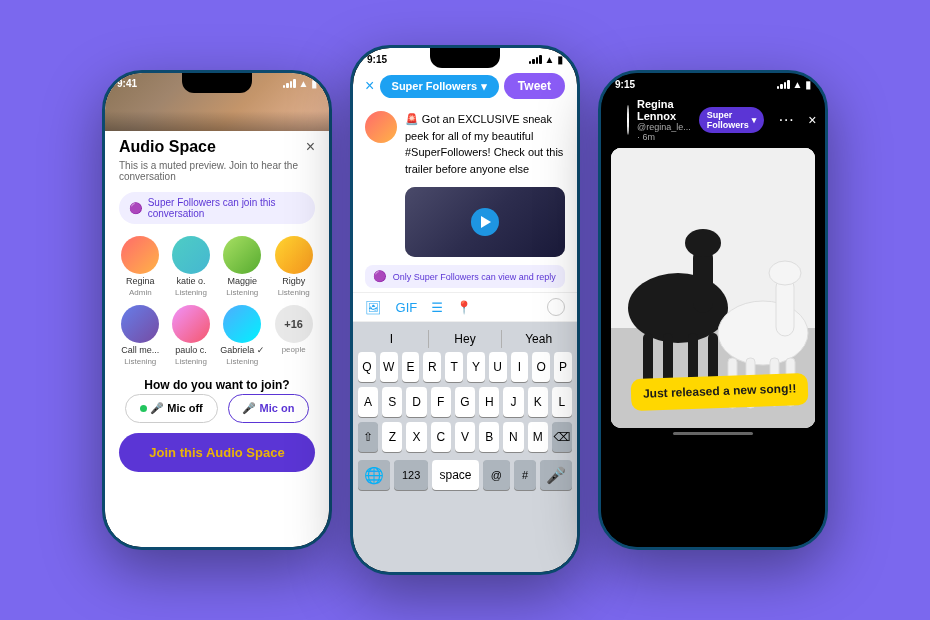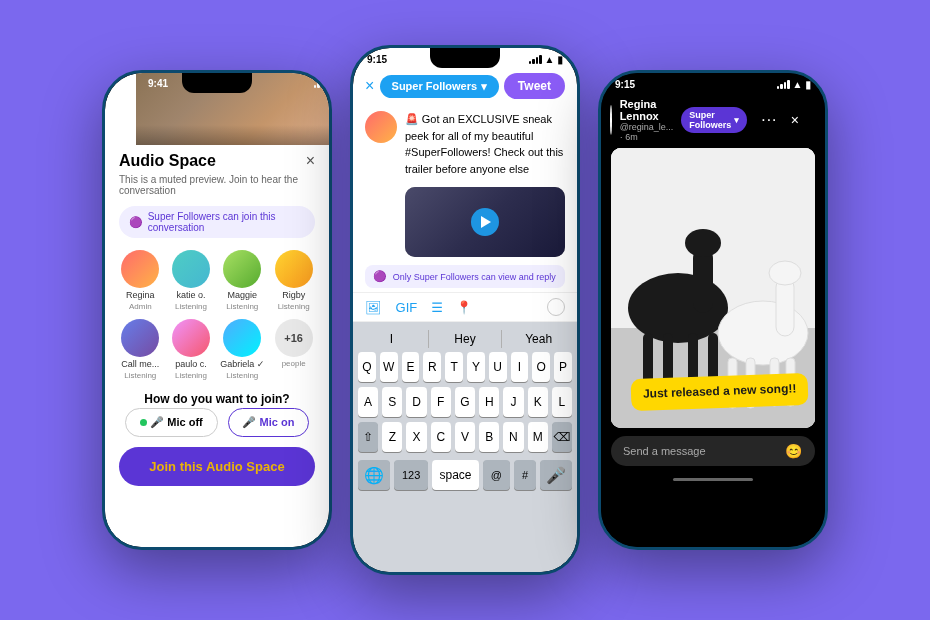--- a/index.html
+++ b/index.html
@@ -76,11 +76,10 @@
     }
     .p1-header-img {
       width: 100%;
-      height: 72px;
+      height: 58px;
       background: linear-gradient(135deg, #8B7355 0%, #A0856C 30%, #C4956A 60%, #E8B89A 100%);
       position: relative;
       overflow: hidden;
-      margin-left: 31px;
     }
     .p1-header-img::after {
       content: '';

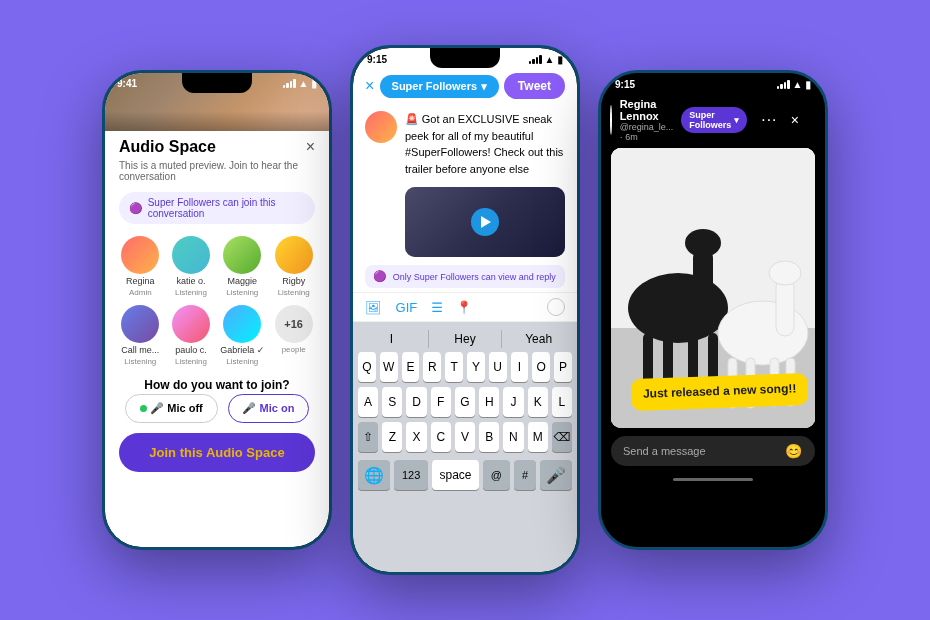--- a/index.html
+++ b/index.html
@@ -465,7 +465,6 @@
       align-items: center;
       padding: 6px 26px;
       gap: 8px;
-      justify-content: flex-end;
     }
     .story-avatar {
       width: 30px;

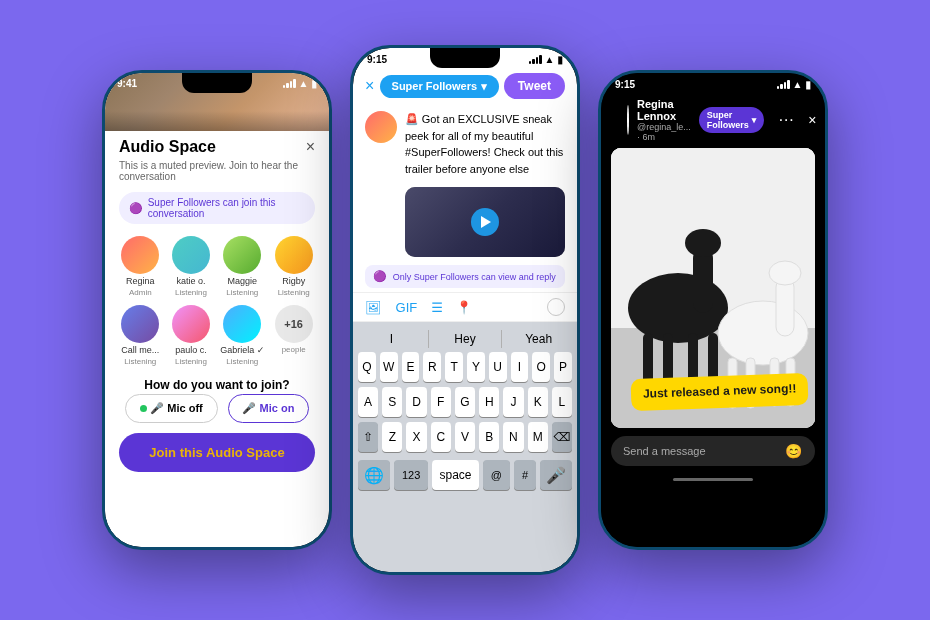--- a/index.html
+++ b/index.html
@@ -851,10 +851,6 @@
           </div>
         </div>
 
-        <div class="story-message-bar">
-          <span class="story-message-placeholder">Send a message</span>
-          <span class="story-emoji-btn">😊</span>
-        </div>
 
         <div class="story-home-bar"></div>
       </div>

